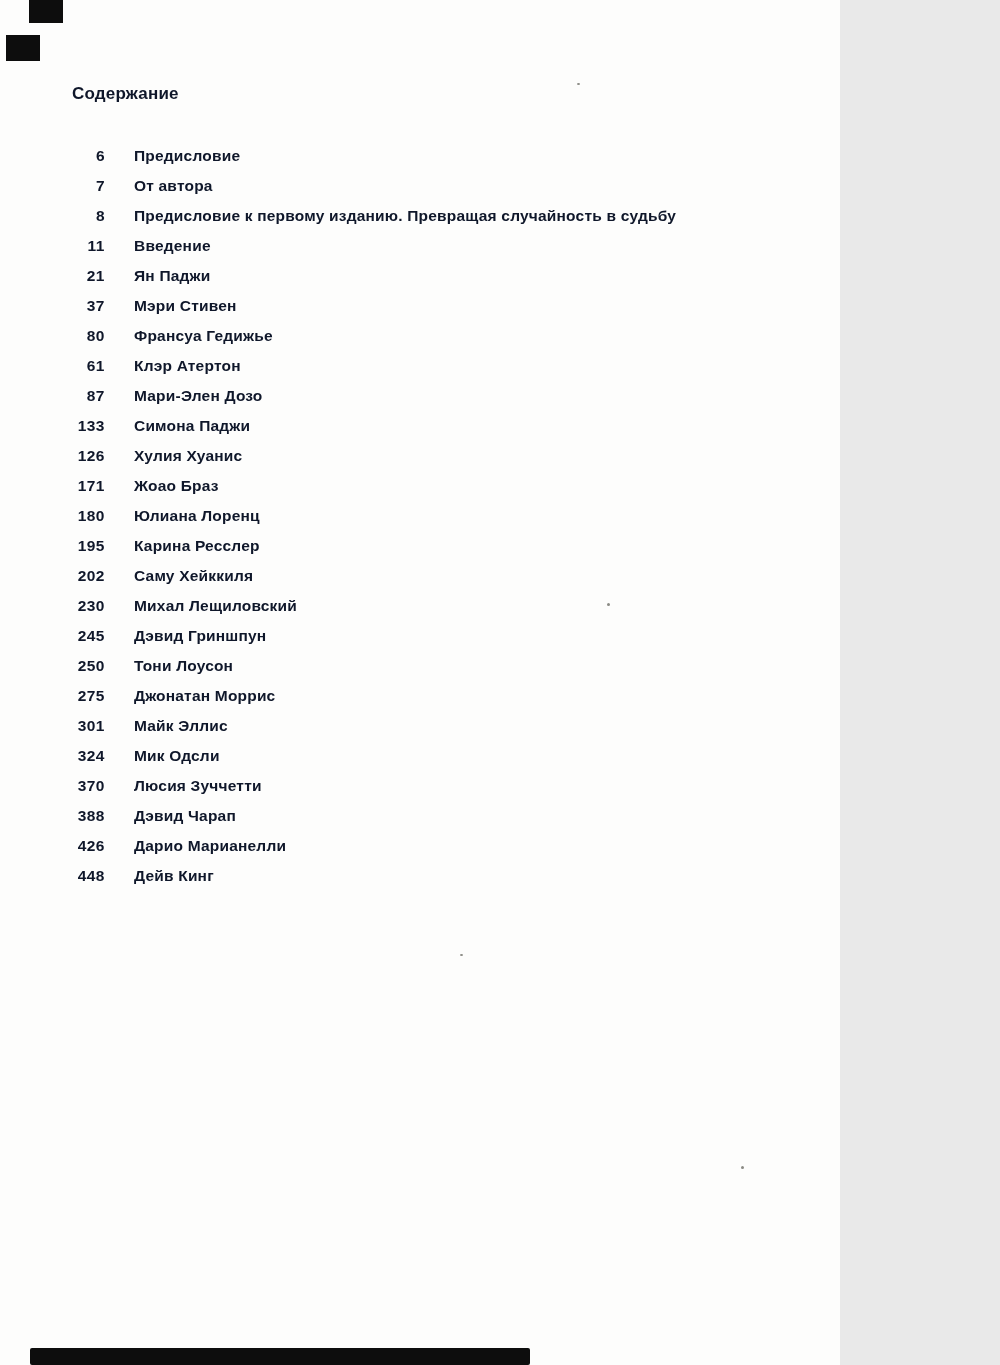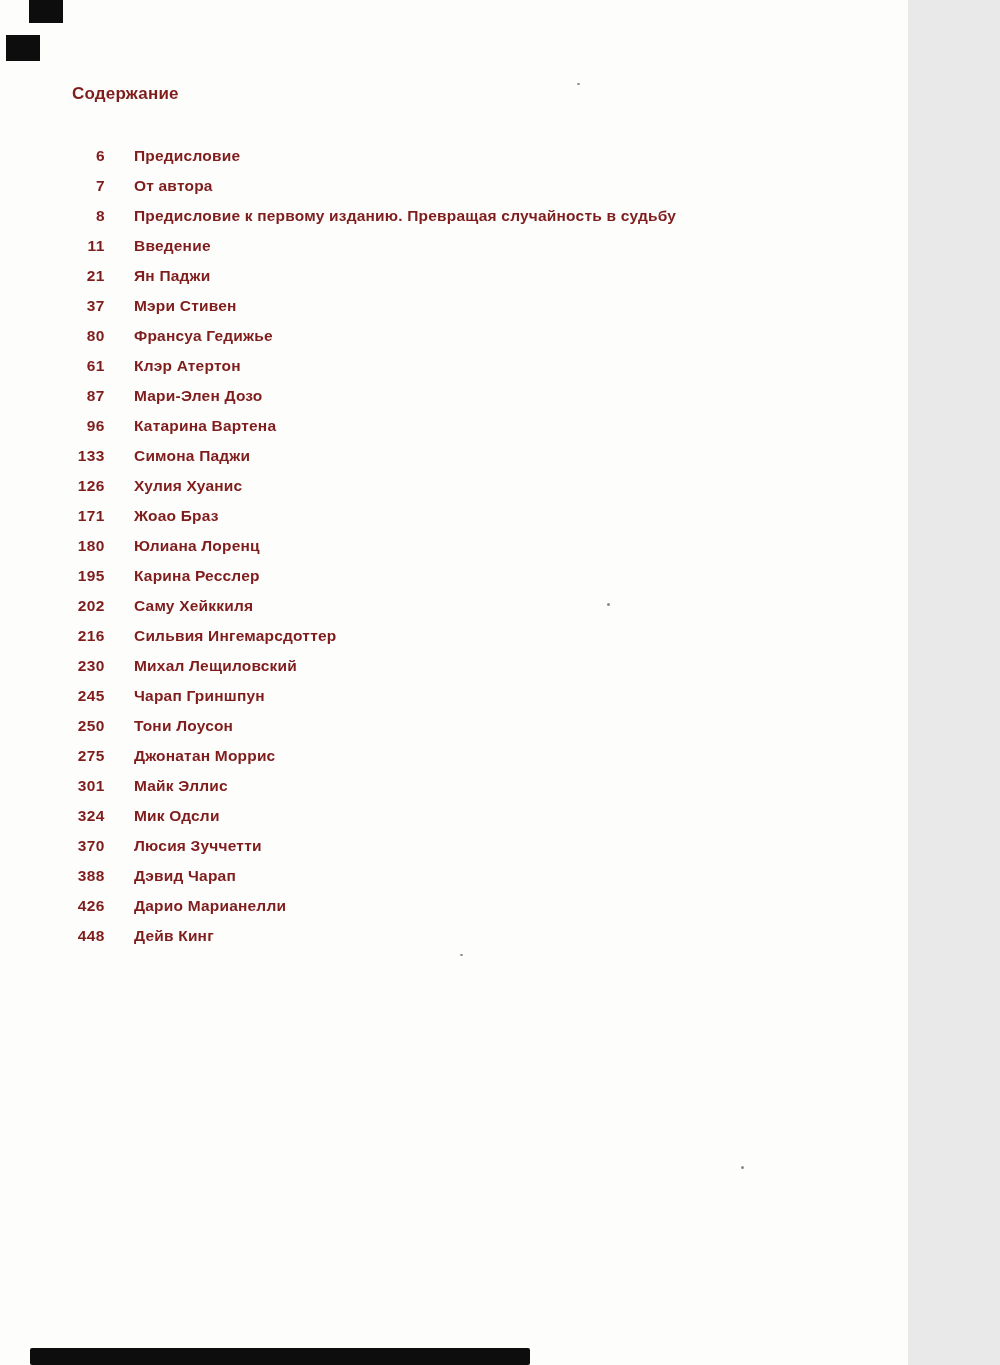--- a/index.html
+++ b/index.html
@@ -9,12 +9,12 @@
   }
   .page {
     position: relative;
-    width: 908px;
+    width: 840px;
     height: 1365px;
     background: #fdfdfc;
     overflow: hidden;
     font-family: "Liberation Sans", "DejaVu Sans", sans-serif;
-    color: #7f1d1d;
+    color: #0f172a;
   }
   .heading {
     position: absolute;

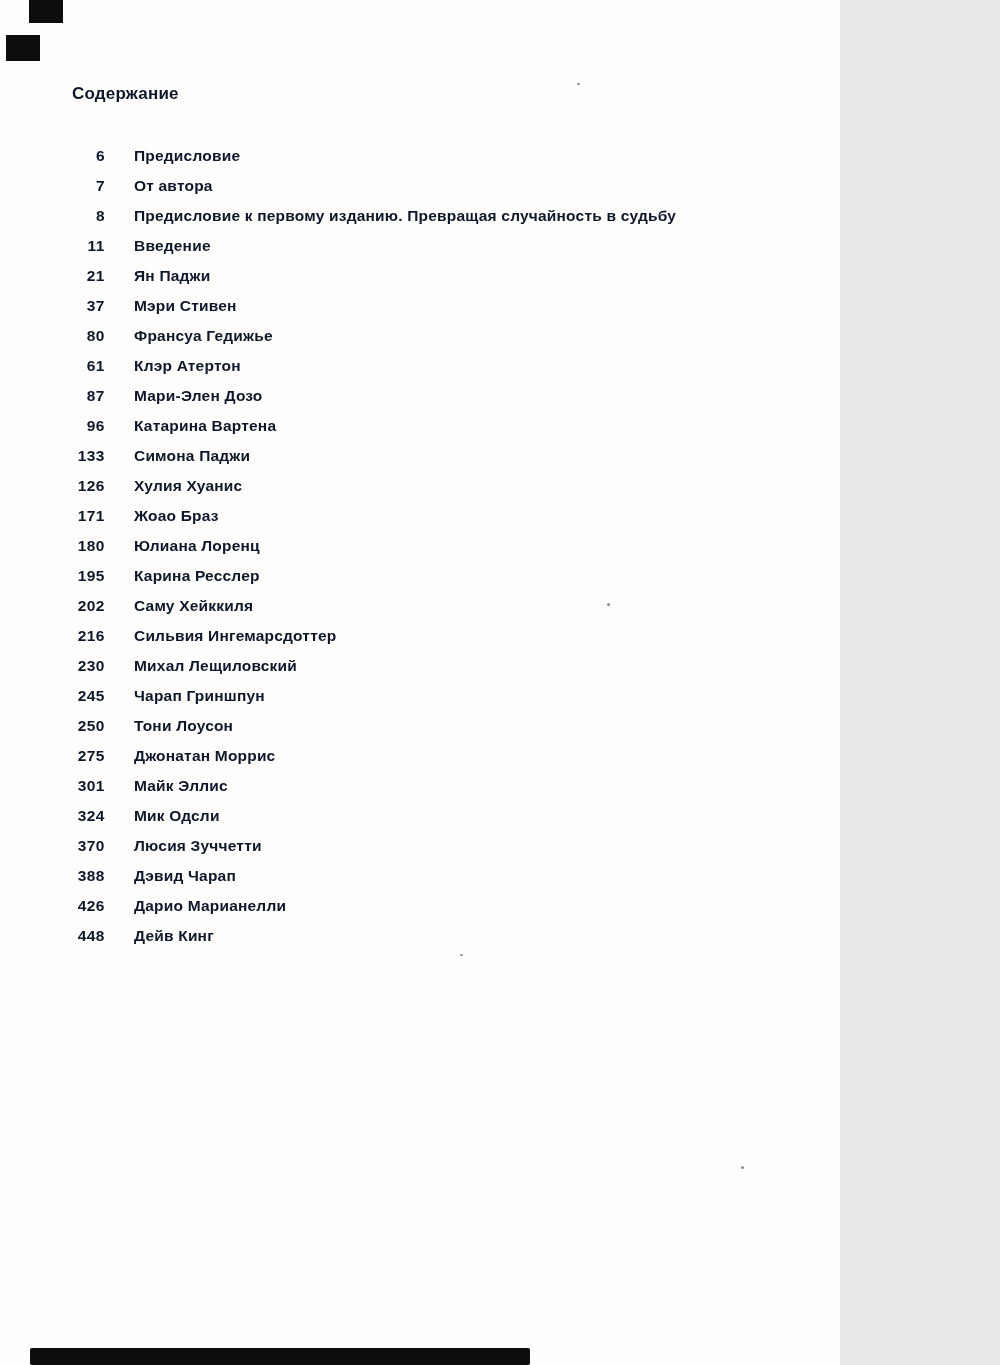--- a/index.html
+++ b/index.html
@@ -125,10 +125,6 @@
       <span class="title">Мари-Элен Дозо</span>
     </div>
     <div class="row">
-      <span class="num">96</span>
-      <span class="title">Катарина Вартена</span>
-    </div>
-    <div class="row">
       <span class="num">133</span>
       <span class="title">Симона Паджи</span>
     </div>

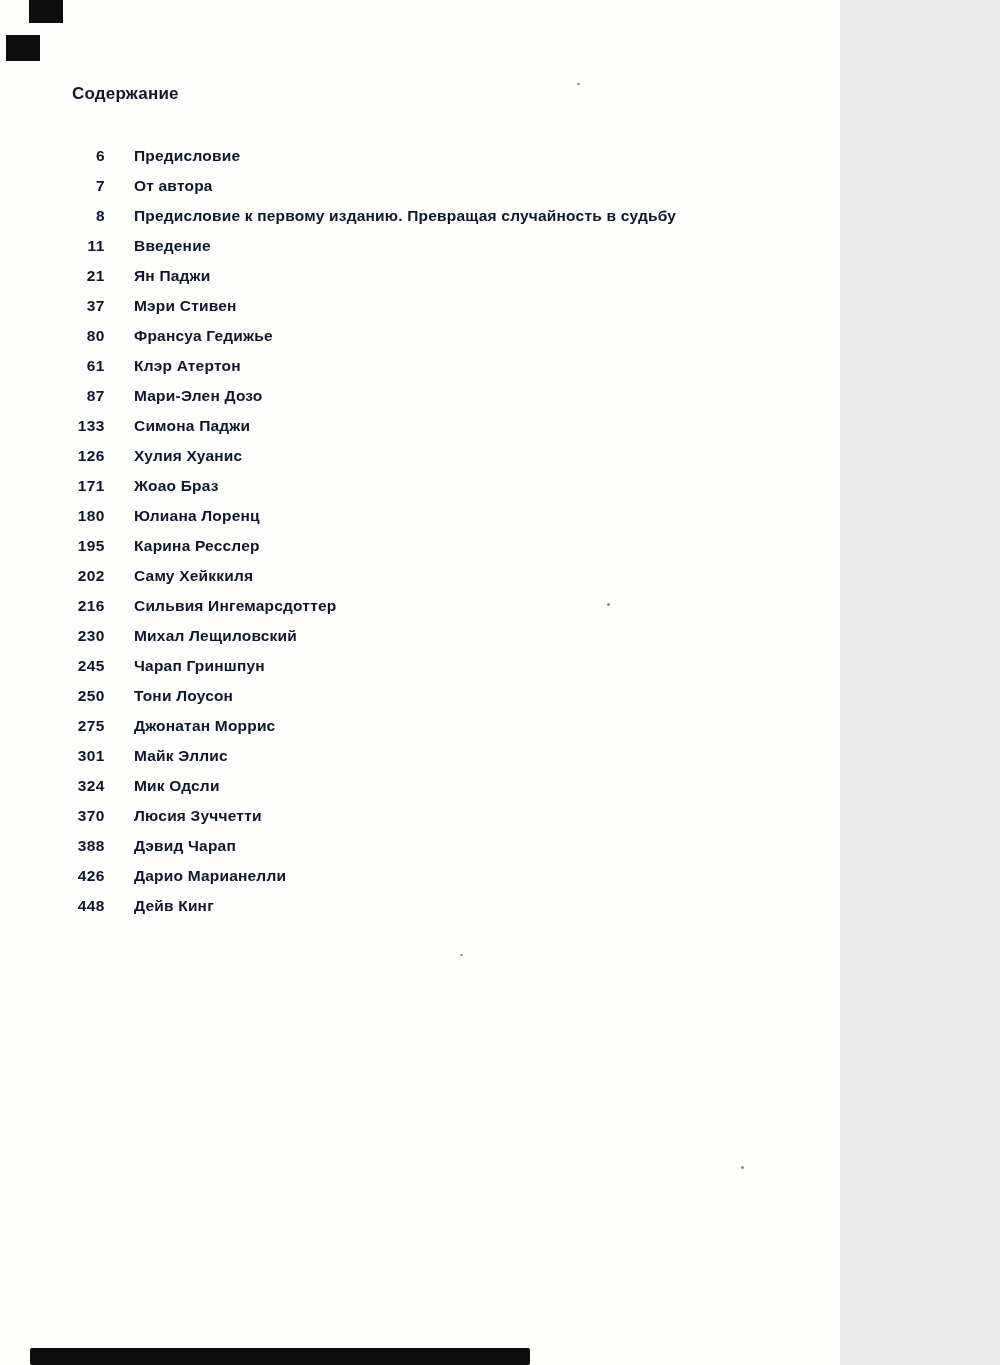--- a/index.html
+++ b/index.html
@@ -149,10 +149,6 @@
       <span class="title">Саму Хейккиля</span>
     </div>
     <div class="row">
-      <span class="num">216</span>
-      <span class="title">Сильвия Ингемарсдоттер</span>
-    </div>
-    <div class="row">
       <span class="num">230</span>
       <span class="title">Михал Лещиловский</span>
     </div>

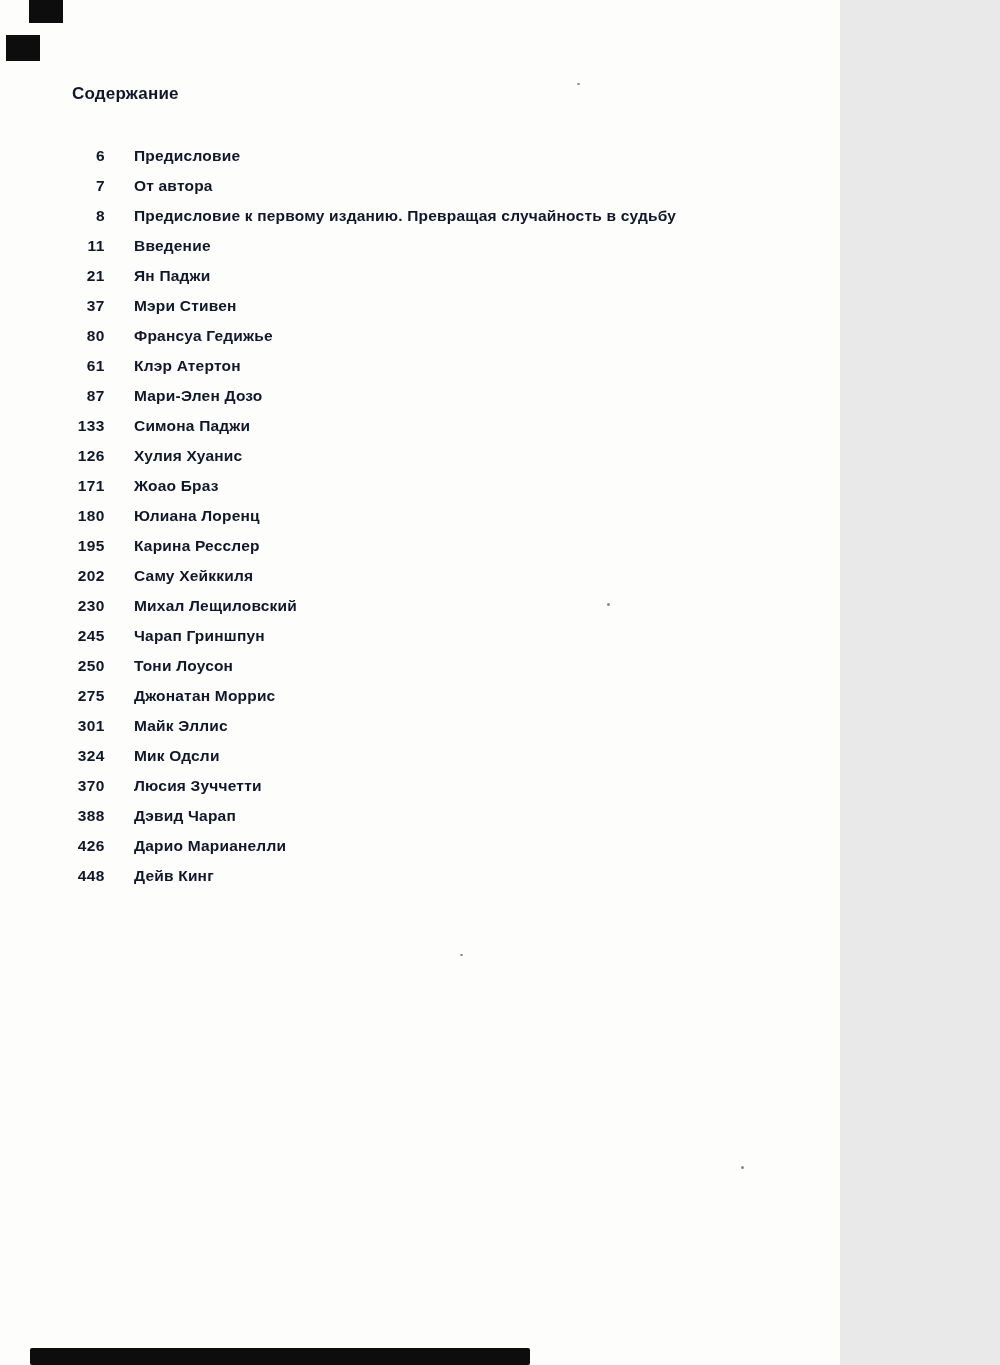--- a/index.html
+++ b/index.html
@@ -154,7 +154,7 @@
     </div>
     <div class="row">
       <span class="num">245</span>
-      <span class="title">Чарап Гриншпун</span>
+      <span class="title">Дэвид Гриншпун</span>
     </div>
     <div class="row">
       <span class="num">250</span>

